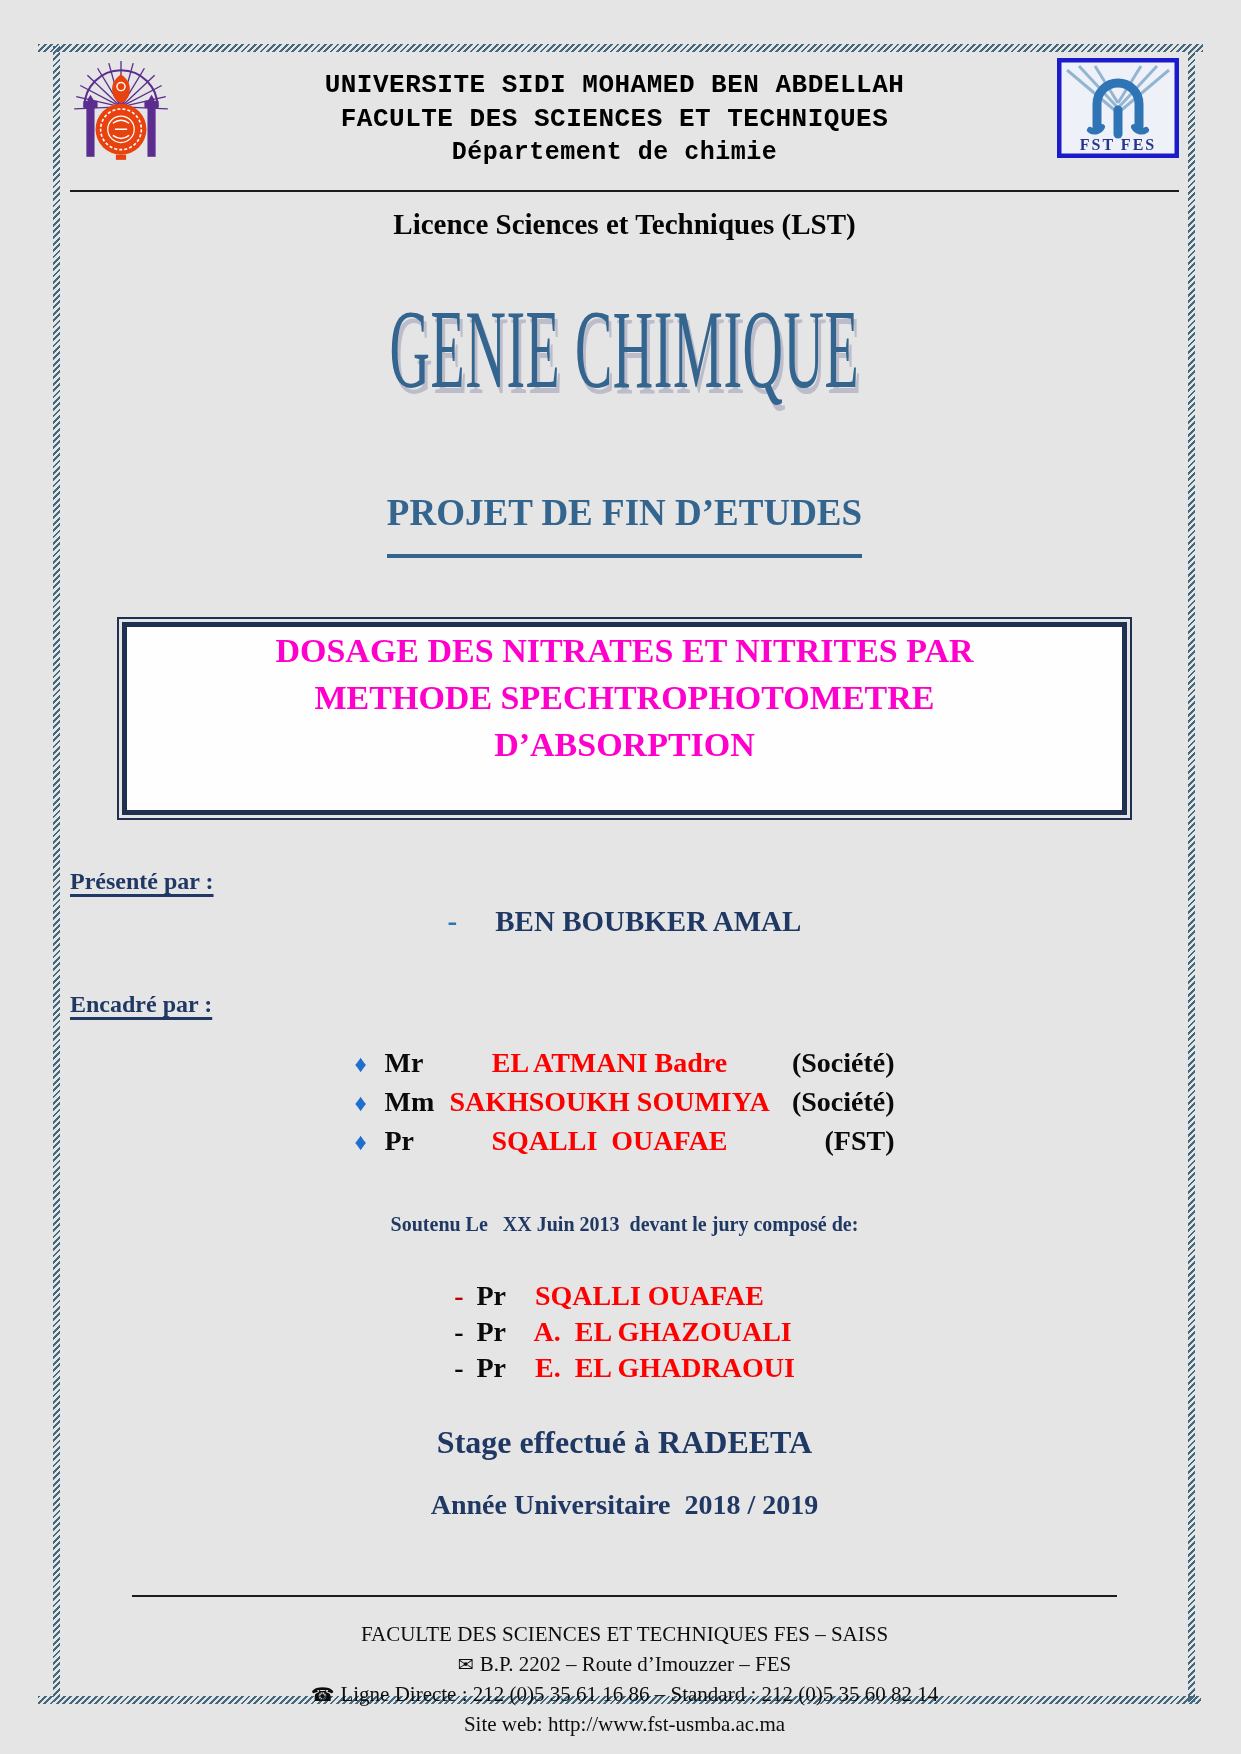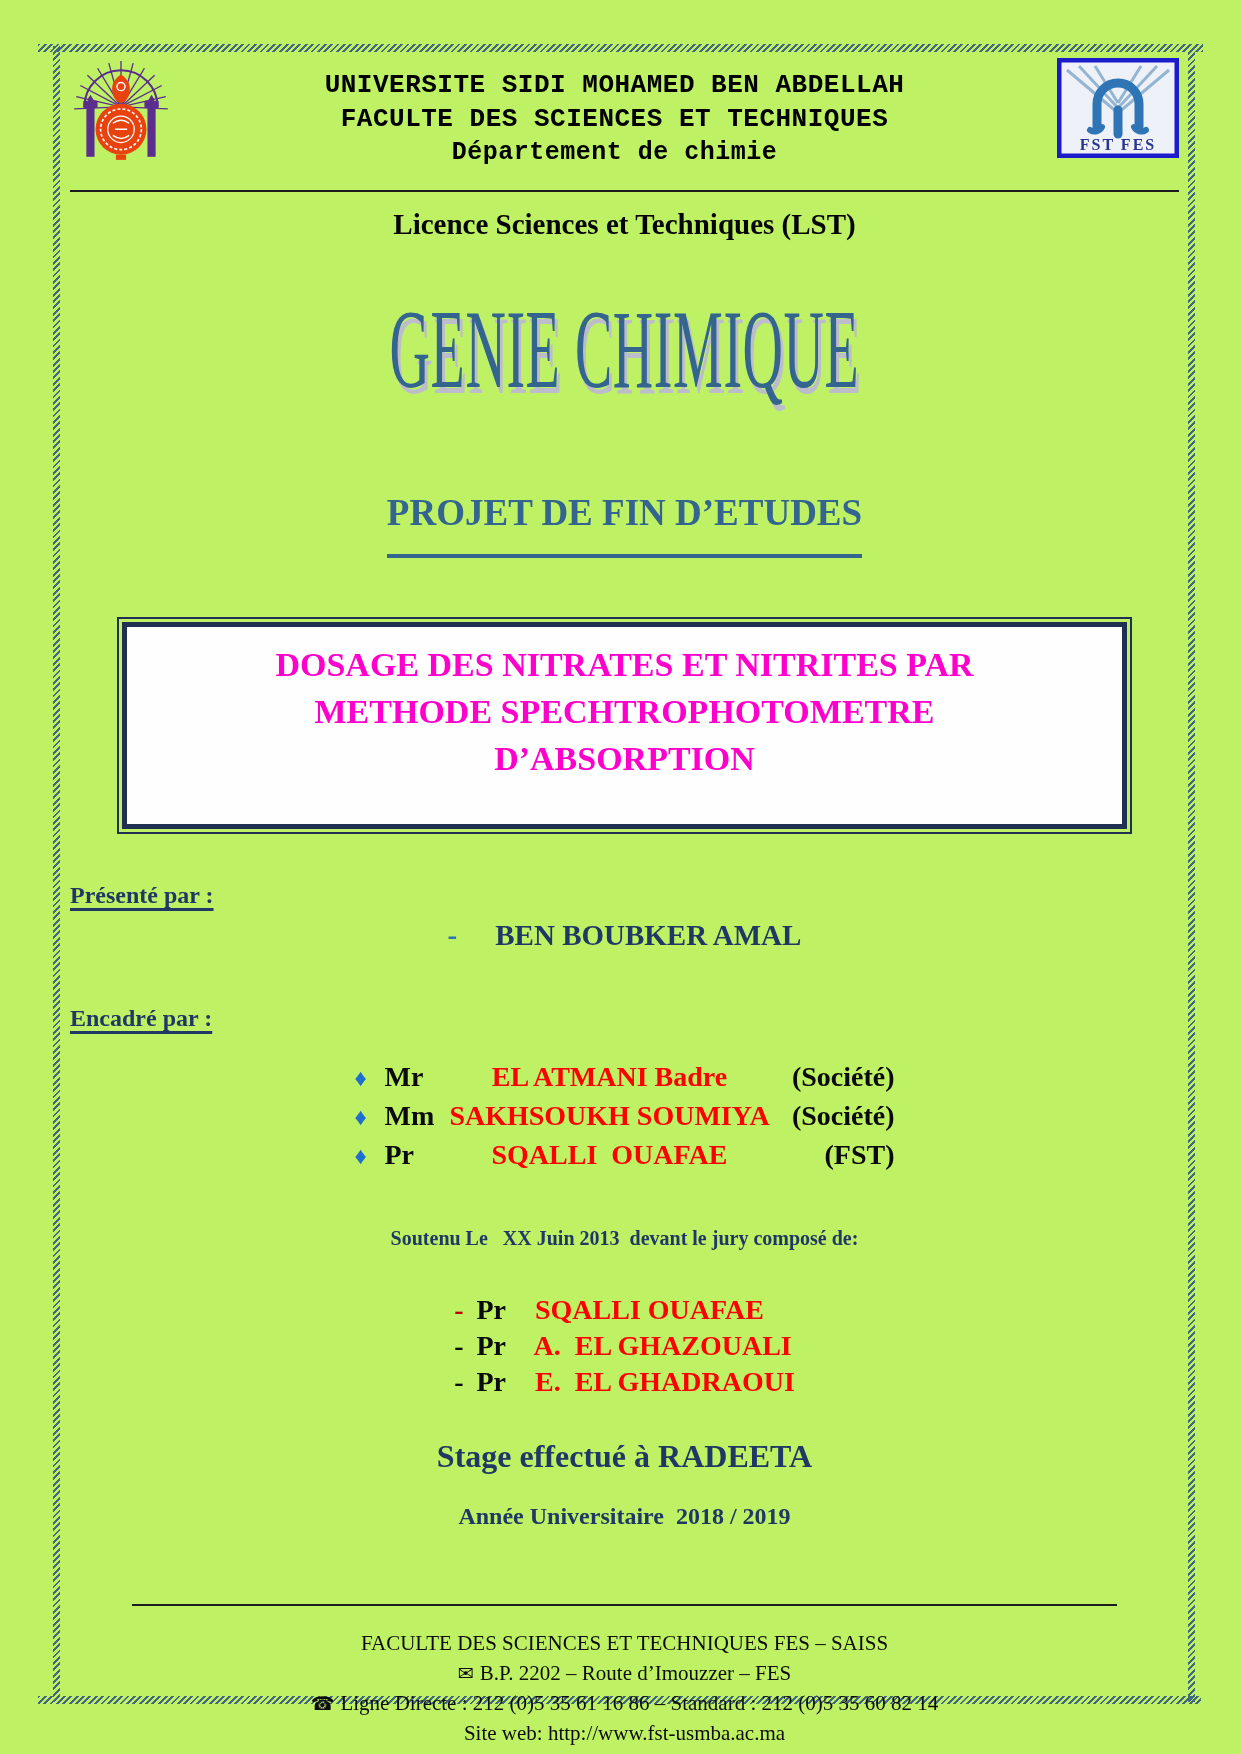--- a/index.html
+++ b/index.html
@@ -6,7 +6,7 @@
   .page{
     position:relative;
     width:1241px;height:1754px;
-    background:#bef264;
+    background:#e5e5e5;
     overflow:hidden;
     font-family:"Liberation Serif", serif;
     color:#000;

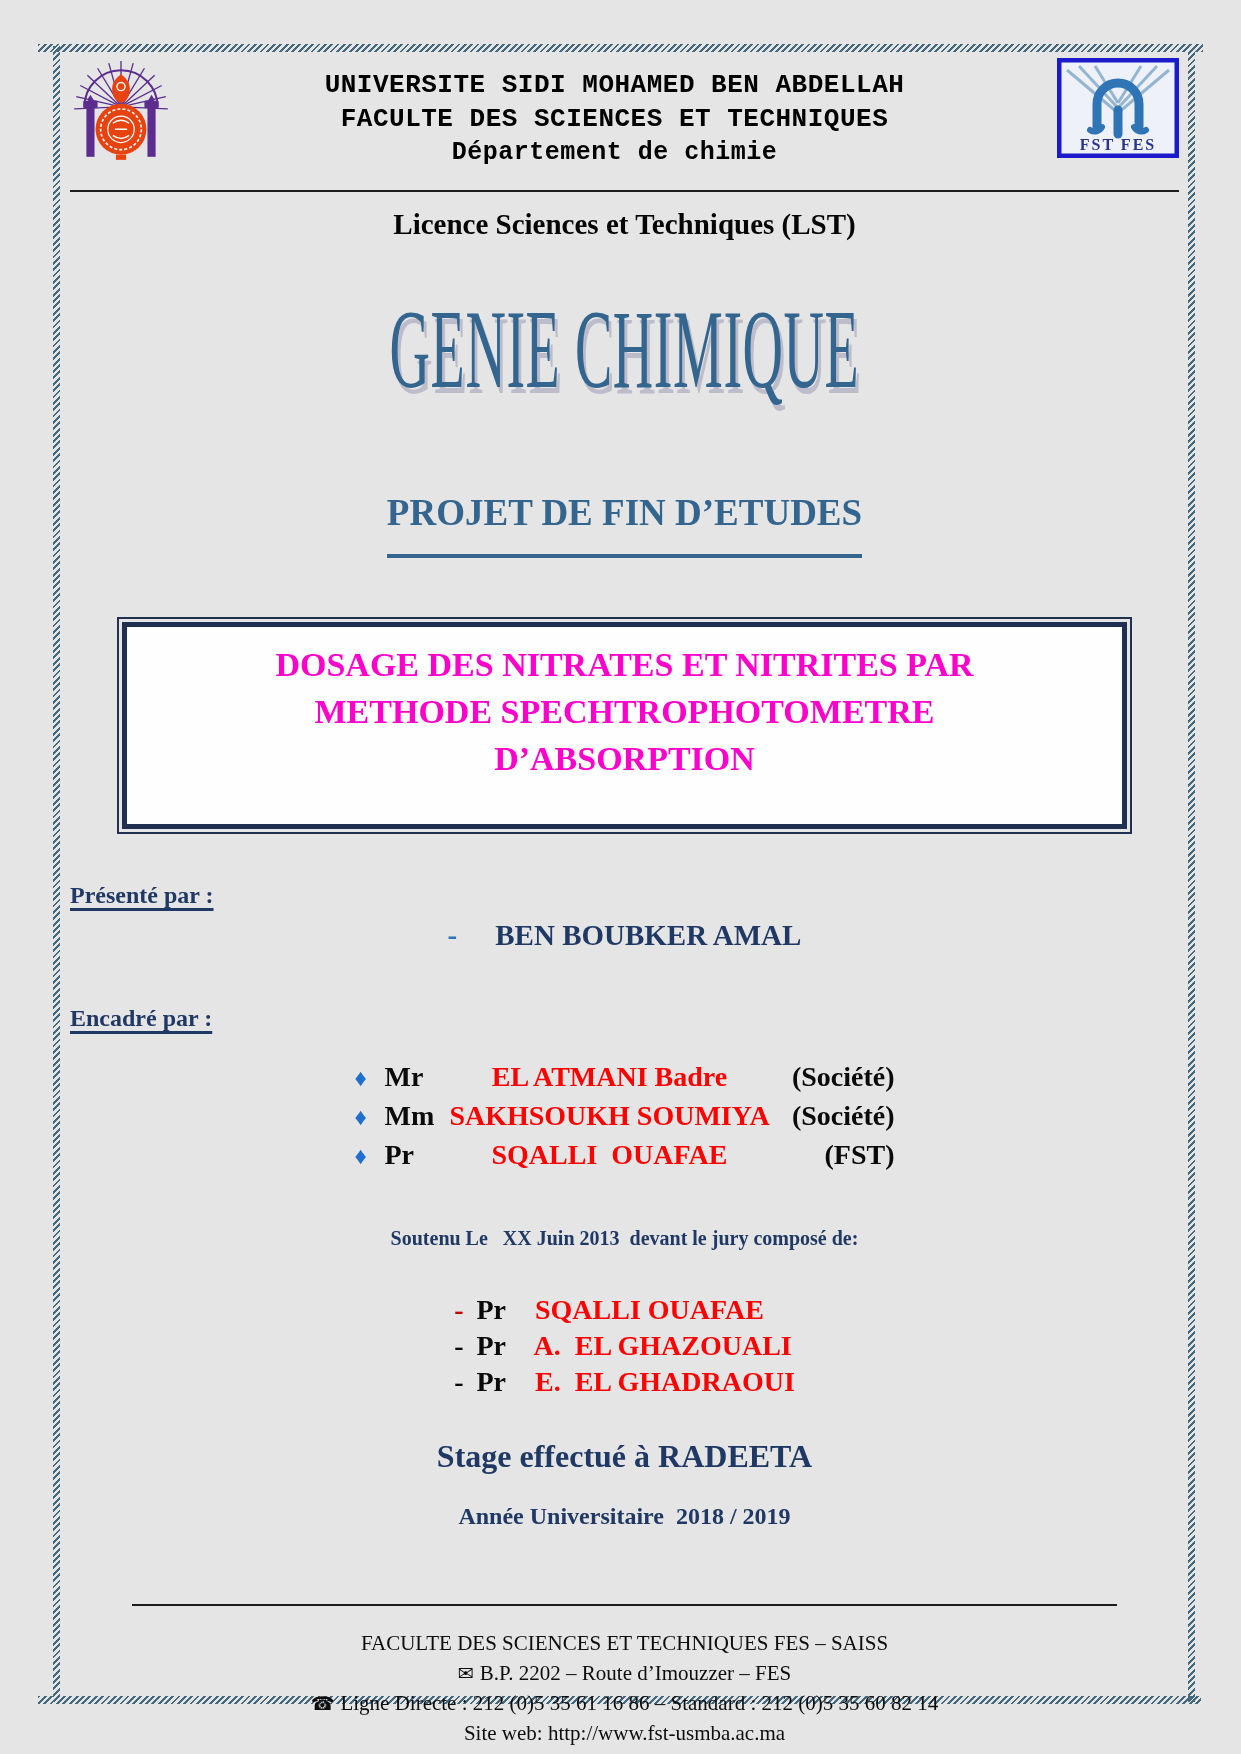--- a/index.html
+++ b/index.html
@@ -51,7 +51,7 @@
   .title-box{
     margin:88px auto 0 auto;width:1005px;box-sizing:border-box;
     border:5px solid #1f3050;outline:2px solid #1f3050;outline-offset:3px;
-    padding:14px 10px 42px 10px;background:#fffeff;
+    padding:0 10px 42px 10px;background:#fffeff;
   }
   .title-box .tl{
     text-align:center;font-weight:bold;font-size:34px;line-height:47px;color:#ff00cc;

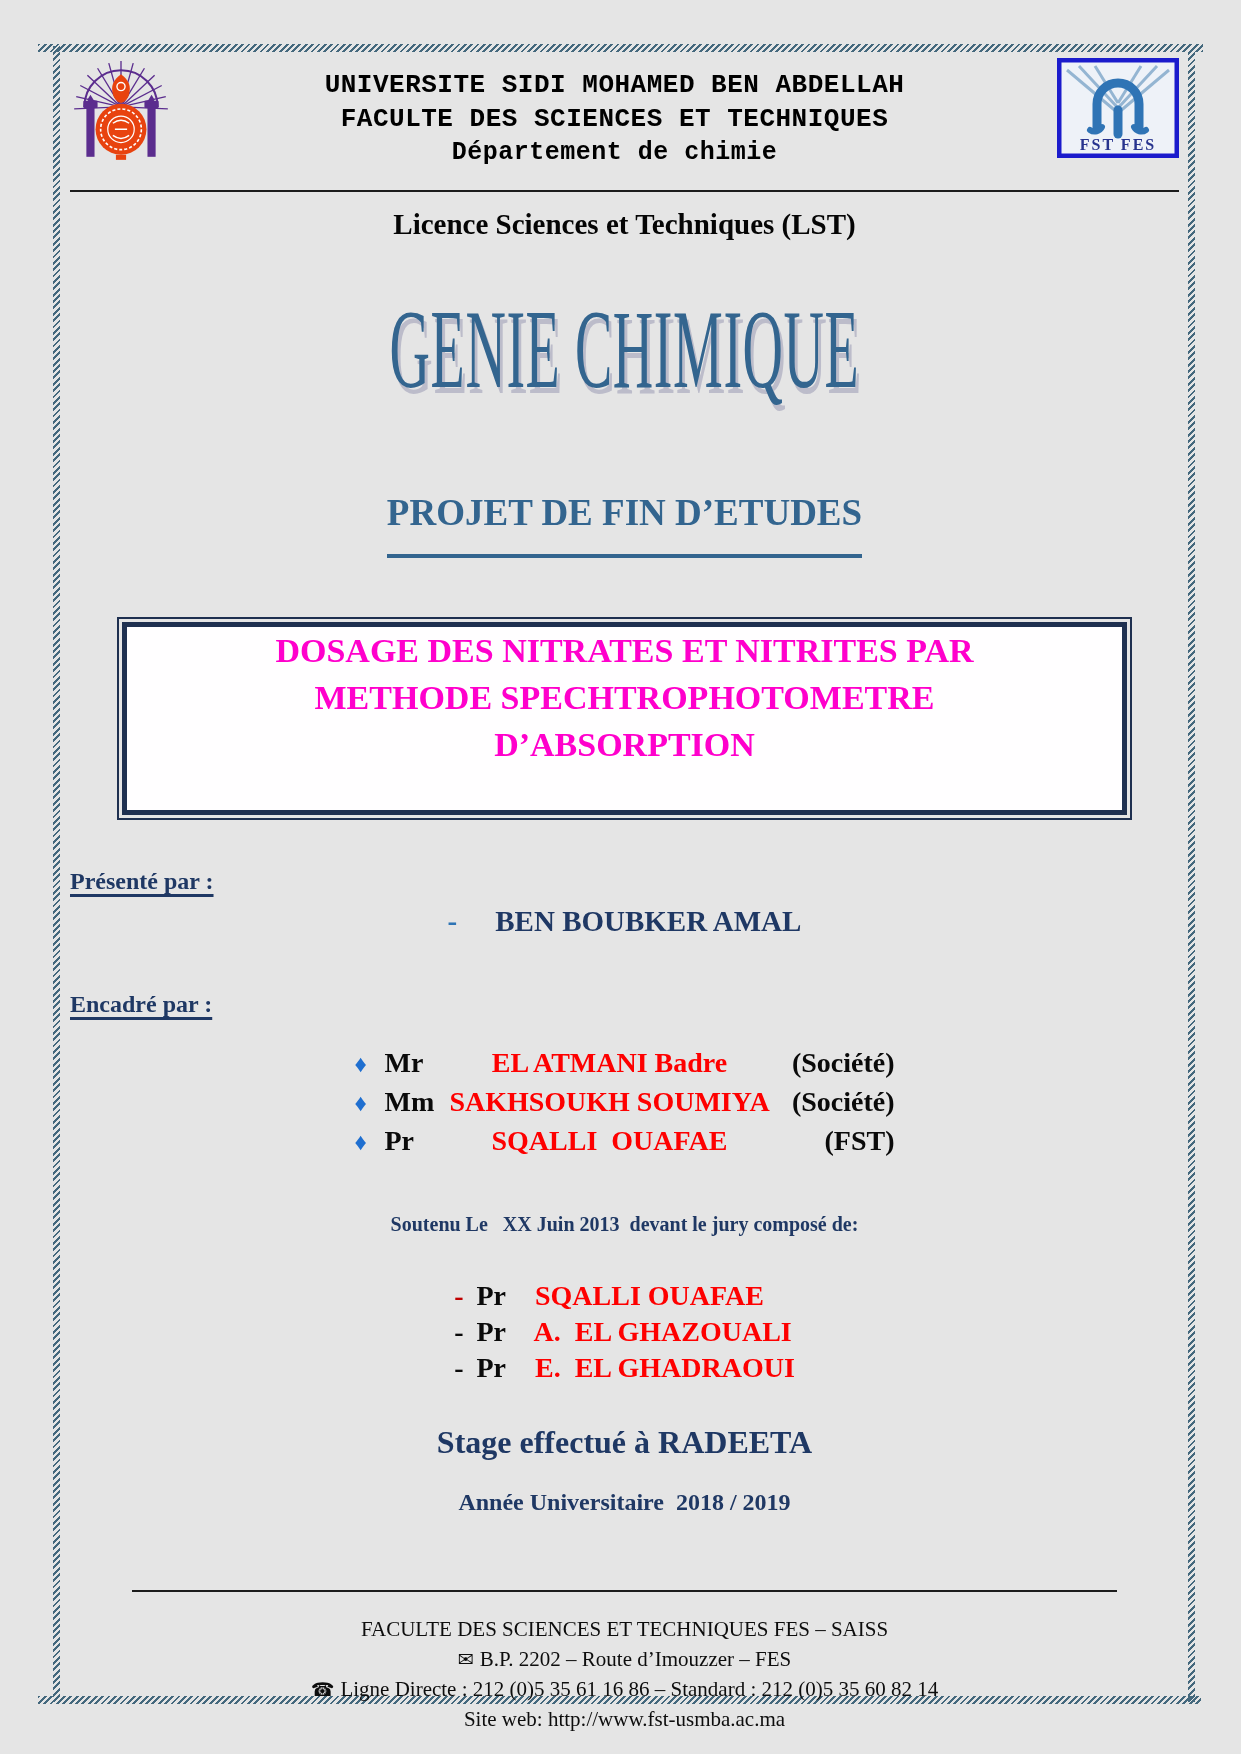--- a/index.html
+++ b/index.html
@@ -83,7 +83,7 @@
   .jury-row .jnm{color:#fe0000;white-space:pre-wrap;}
 
   .internship{margin-top:38px;text-align:center;font-weight:bold;font-size:32px;}
-  .acad-year{margin-top:28px;text-align:center;font-weight:bold;font-size:24px;white-space:pre-wrap;}
+  .acad-year{margin-top:28px;text-align:center;font-weight:bold;font-size:28px;white-space:pre-wrap;}
 
   .footer-rule{border:none;border-top:2px solid #1c1c1c;margin:74px auto 0 auto;width:985px;}
   .footer{margin-top:22px;text-align:center;font-size:21px;line-height:30px;color:#0d0d0d;}

